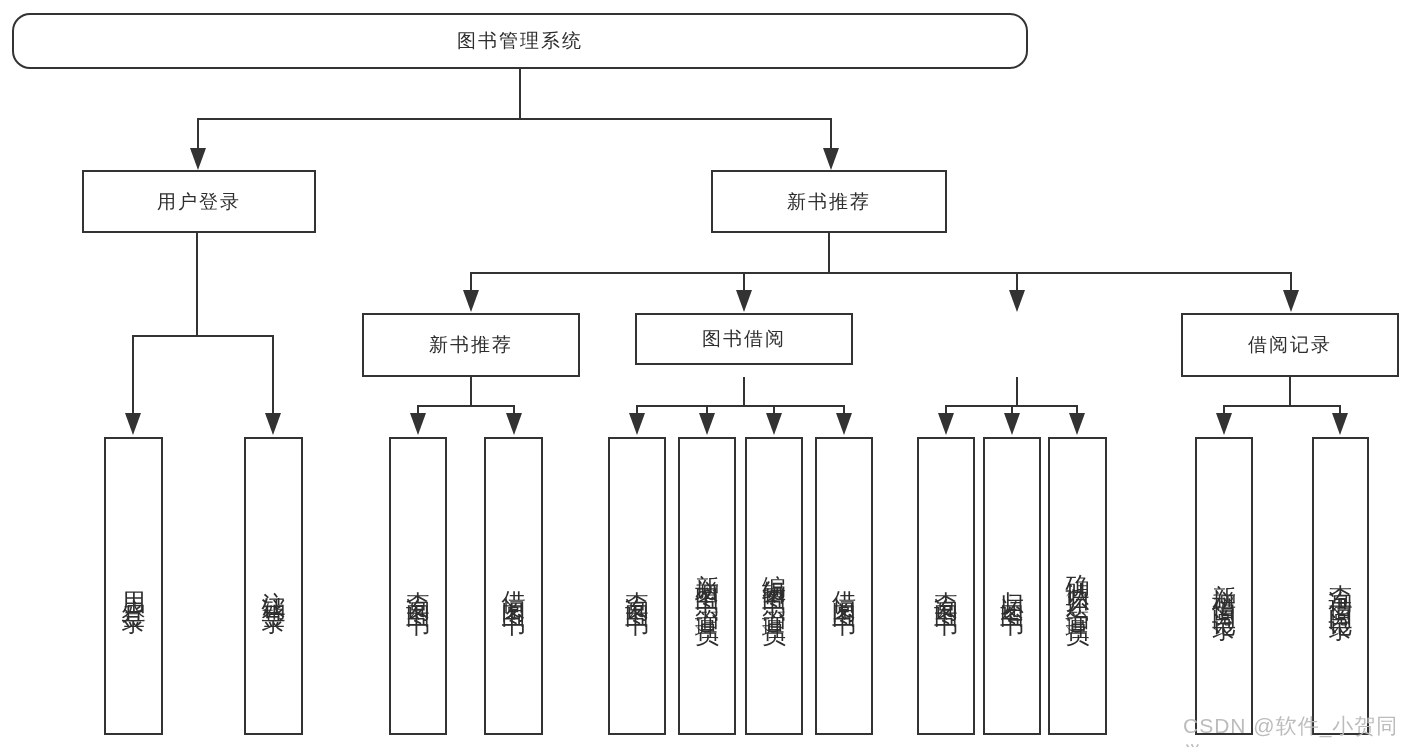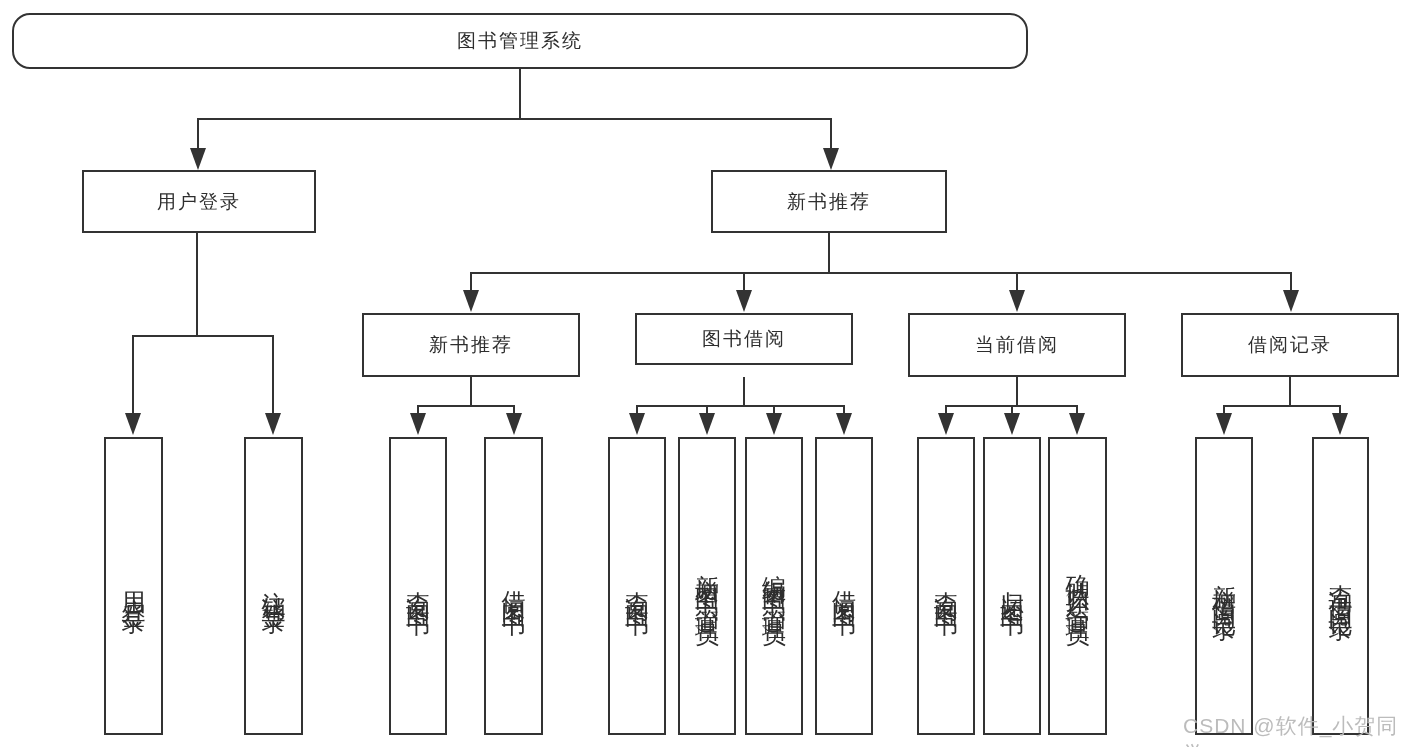--- a/index.html
+++ b/index.html
@@ -128,9 +128,6 @@
     <span>图书借阅</span>
   </div>
 
-  <div class="node" style="left:908px;top:313px;width:218px;height:64px;">
-    <span>当前借阅</span>
-  </div>
 
   <div class="node" style="left:1181px;top:313px;width:218px;height:64px;">
     <span>借阅记录</span>

